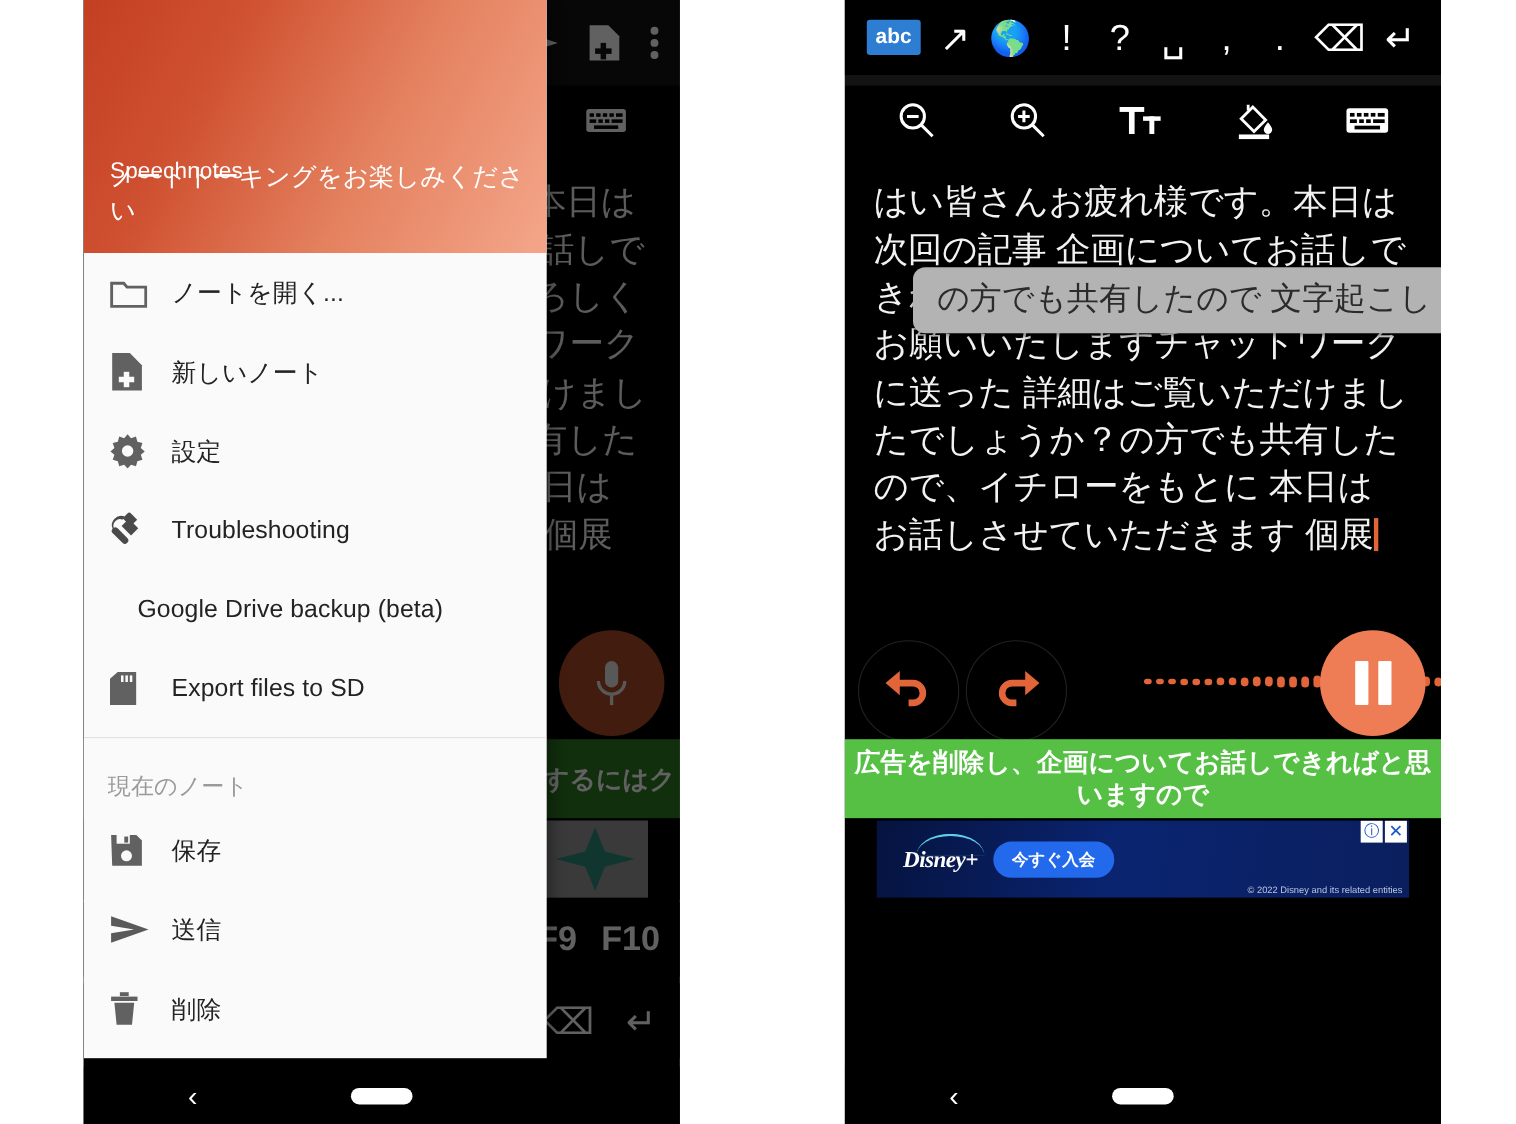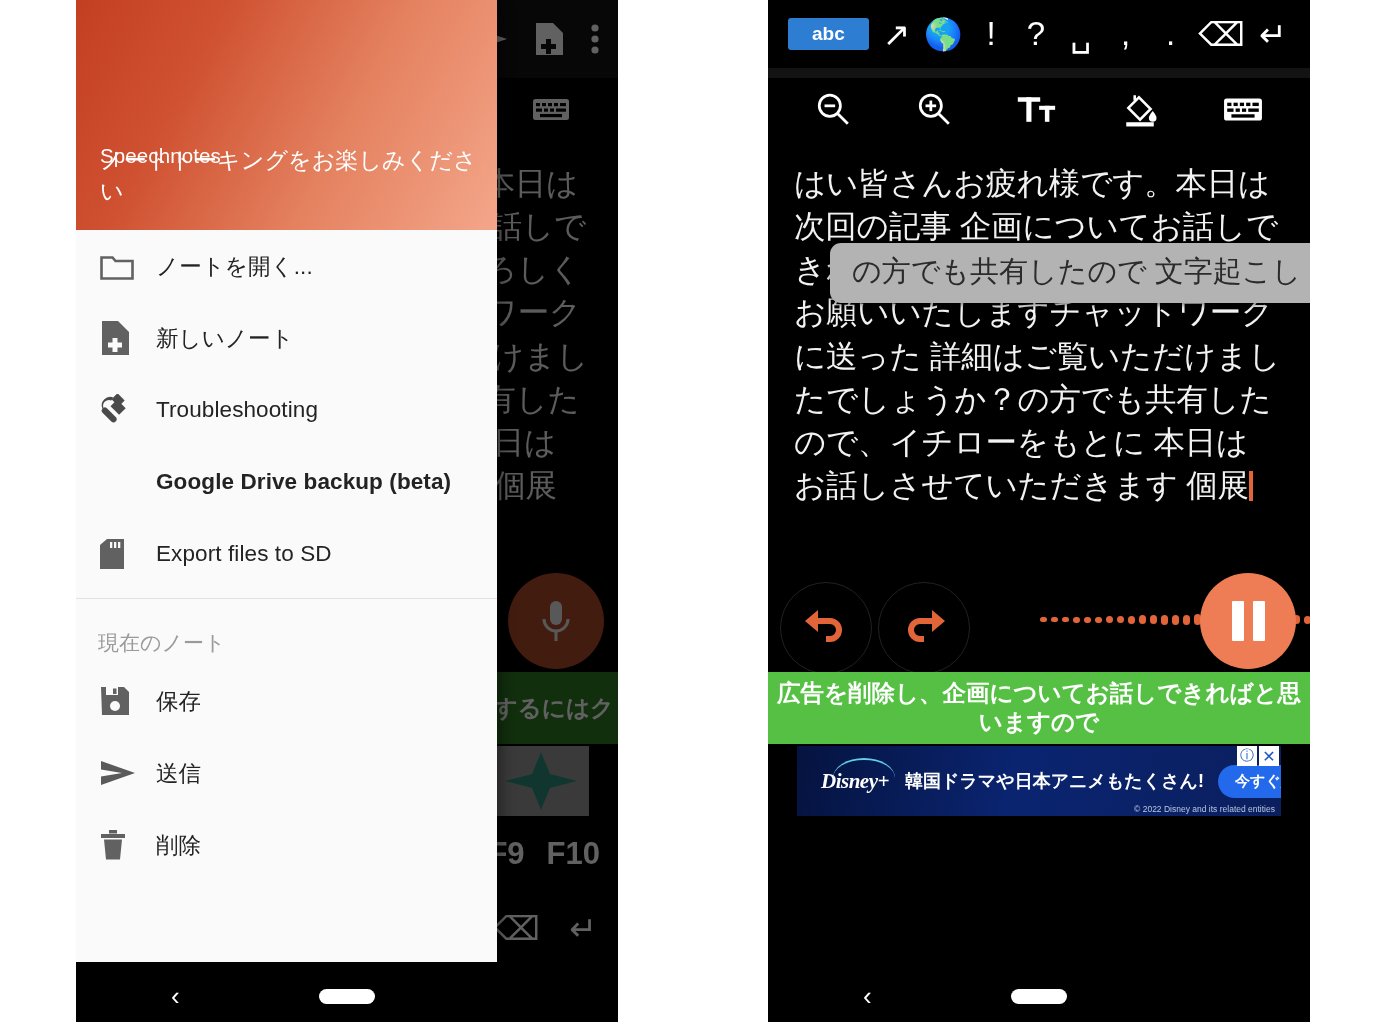--- a/index.html
+++ b/index.html
@@ -118,7 +118,7 @@
   .key.sym { font-weight:400; font-size:33px; }
   .key.abc {
     background:#2d7dd2; color:#fff; font-size:19px; font-weight:700;
-    border-radius:3px; padding:5px 24px; min-width:44px;
+    border-radius:3px; padding:5px 8px; min-width:44px;
   }
 
   .navbar {

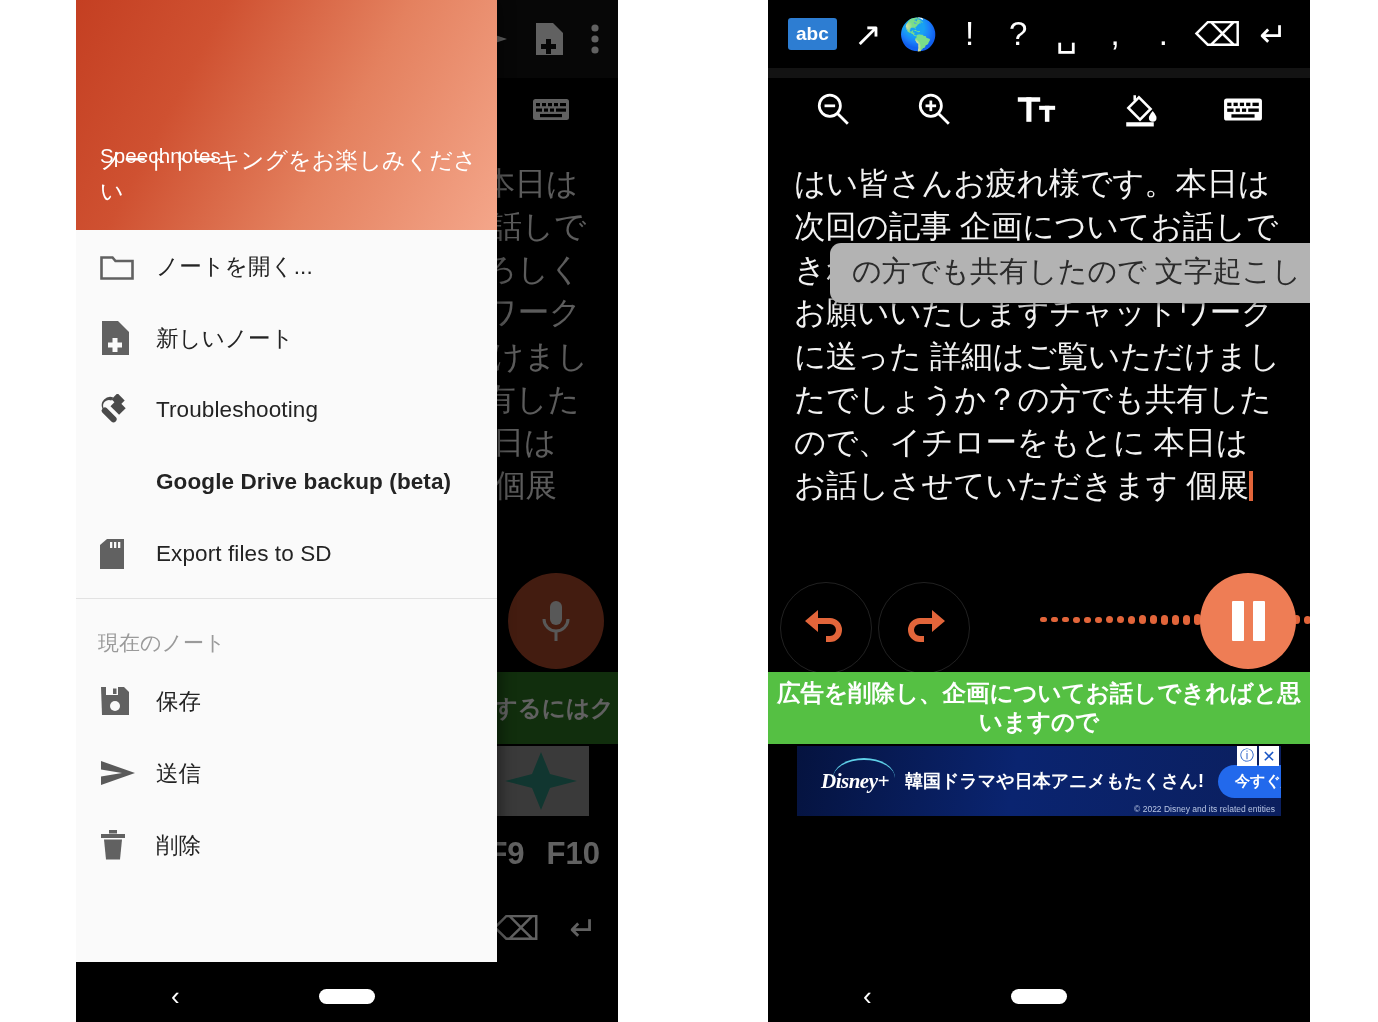--- a/index.html
+++ b/index.html
@@ -329,6 +329,15 @@
         <span class="dlabel">新しいノート</span>
       </div>
 
+      <div class="ditem">
+        <span class="dico">
+          <svg width="32" height="32" viewBox="0 0 32 32">
+            <path fill="#616161" d="M16 0.8 l3.1 3.6 4.5 -1.5 1.3 4.6 4.6 1.3 -1.5 4.5 3.6 3.1 -3.6 3.1 1.5 4.5 -4.6 1.3 -1.3 4.6 -4.5 -1.5 -3.1 3.6 -3.1 -3.6 -4.5 1.5 -1.3 -4.6 -4.6 -1.3 1.5 -4.5 -3.6 -3.1 3.6 -3.1 -1.5 -4.5 4.6 -1.3 1.3 -4.6 4.5 1.5 z"></path>
+            <circle cx="16" cy="16" r="5.2" fill="#fafafa"></circle>
+          </svg>
+        </span>
+        <span class="dlabel">設定</span>
+      </div>
 
       <div class="ditem">
         <span class="dico">

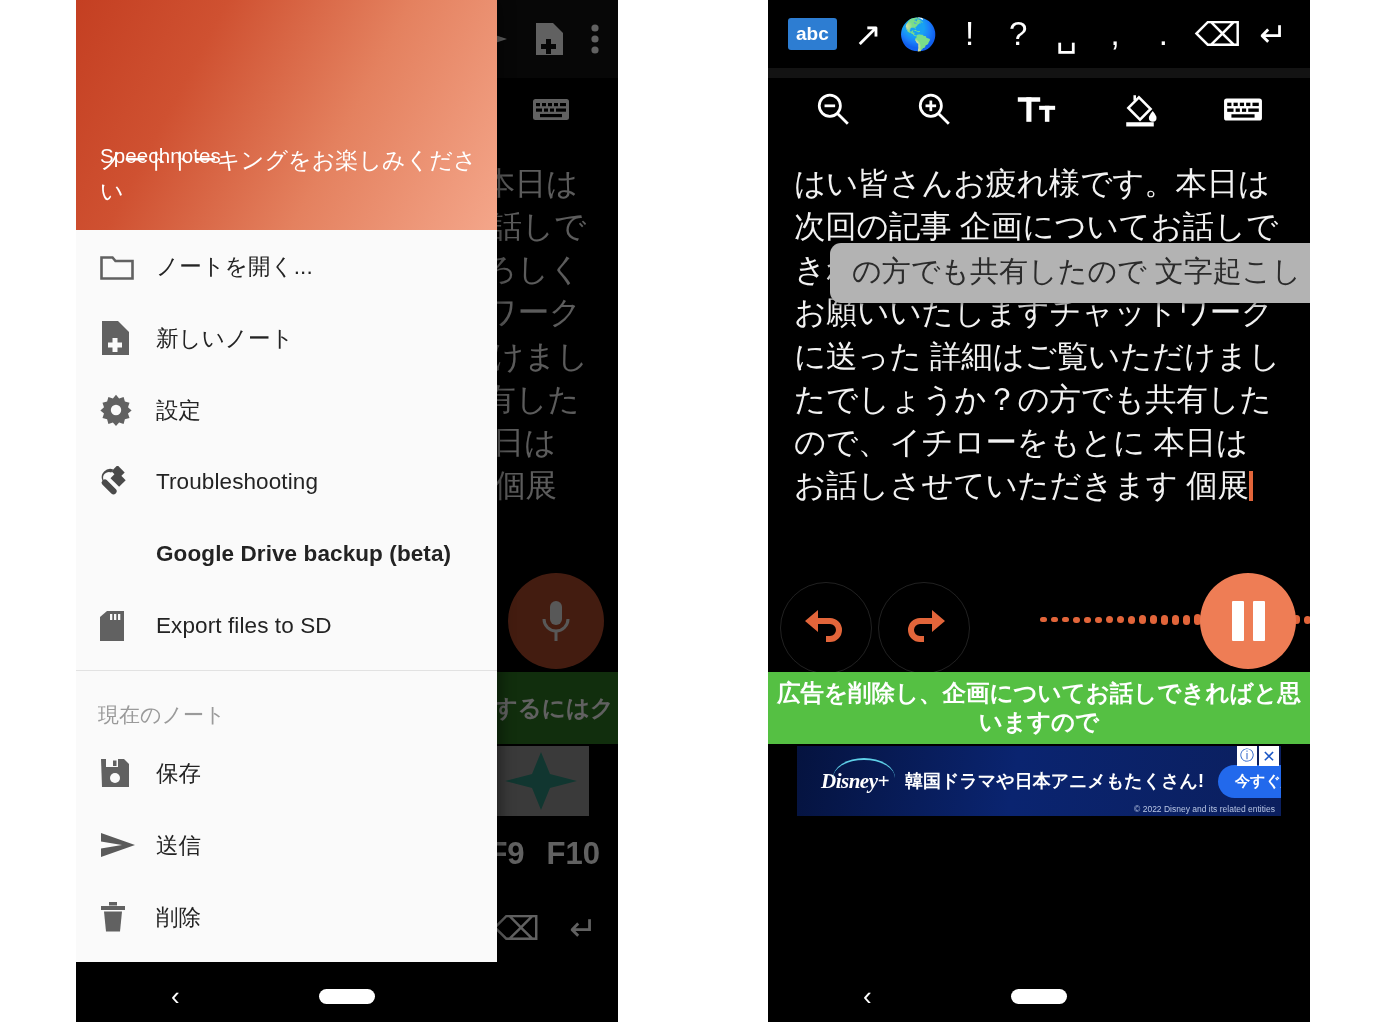--- a/index.html
+++ b/index.html
@@ -149,7 +149,7 @@
   .ditem { height:72px; display:flex; align-items:center; padding:0 0 0 24px; }
   .ditem .dico { width:56px; display:flex; align-items:center; }
   .ditem .dlabel { font-size:22.5px; color:#232323; letter-spacing:.1px; }
-  .ditem.noicon .dlabel { margin-left:56px;font-weight:bold; }
+  .ditem.noicon .dlabel { margin-left:25px; }
   .ddiv { height:1px; background:#e2e2e2; margin:8px 0 0; }
   .dsec { padding:30px 0 8px 22px; font-size:21px; color:#9a9a9a; }
 

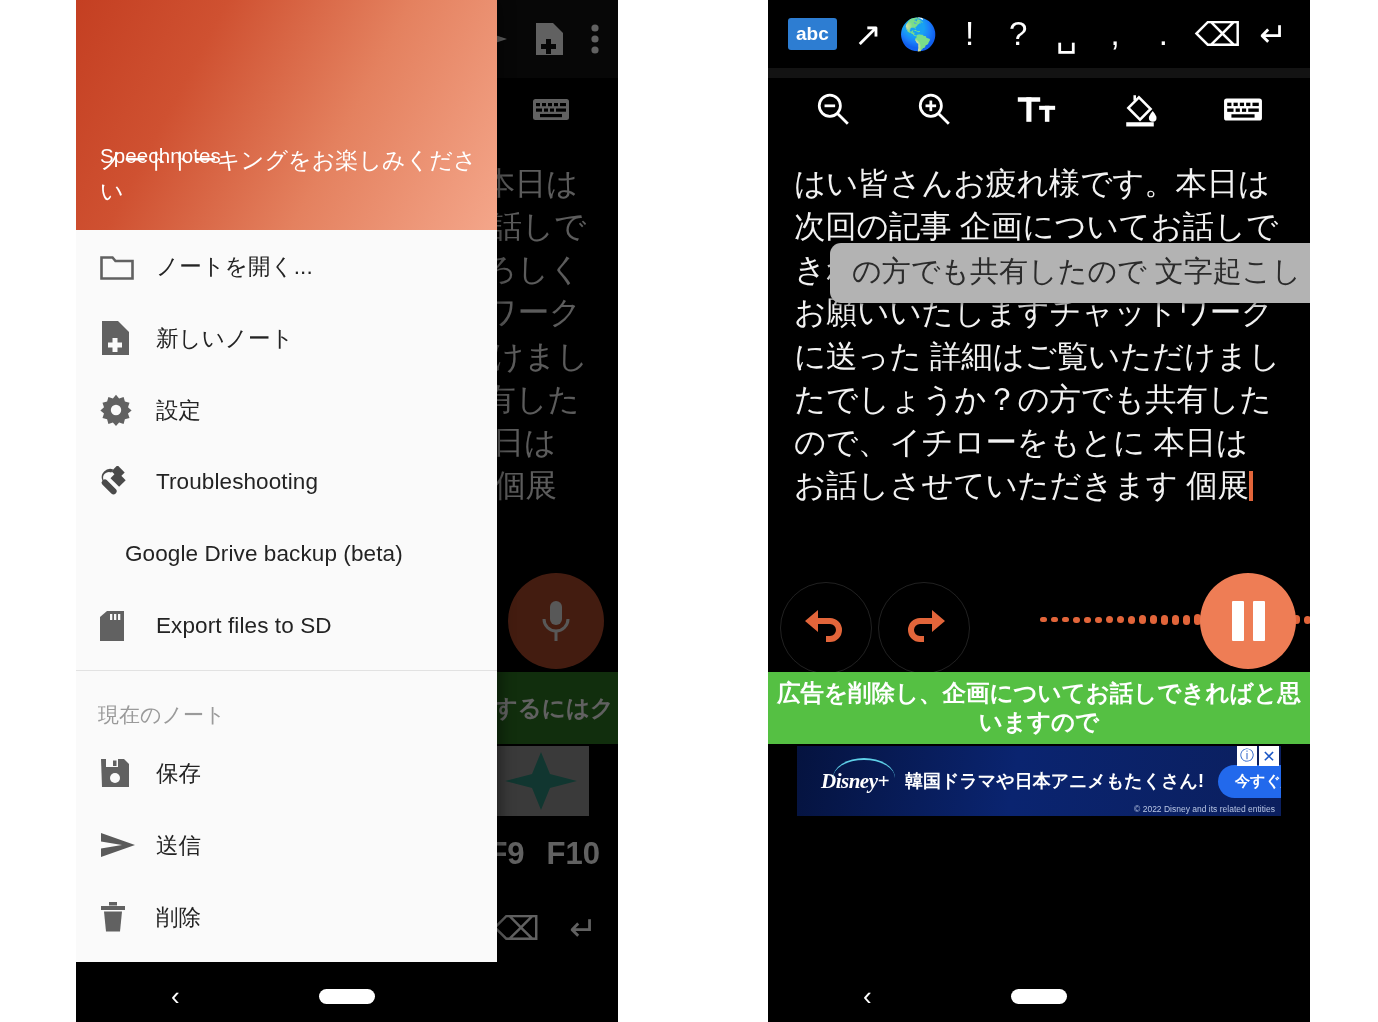--- a/index.html
+++ b/index.html
@@ -574,7 +574,6 @@
           <span class="arc"></span>
           <span>Disney+</span>
         </div>
-        <div class="tag">韓国ドラマや日本アニメもたくさん!</div>
         <div class="cta">今すぐ入会</div>
         <div class="copy">© 2022 Disney and its related entities</div>
         <div class="adinfo">ⓘ</div>

